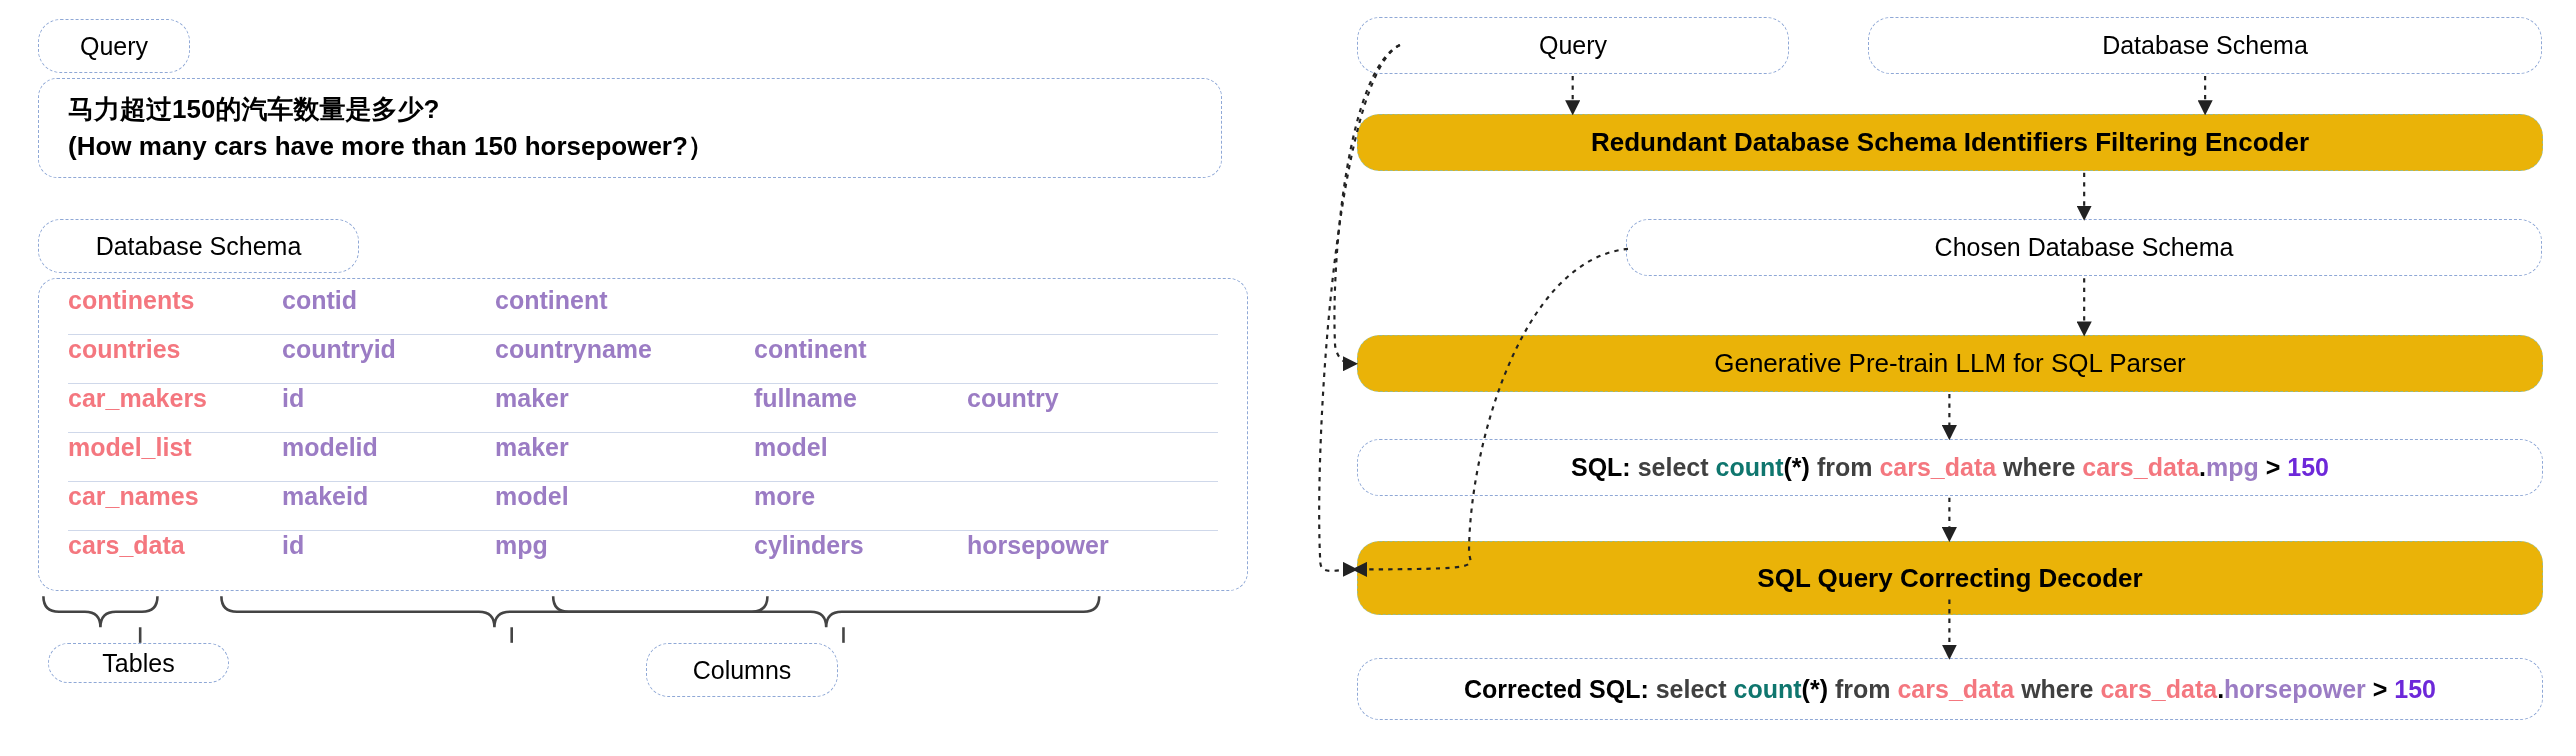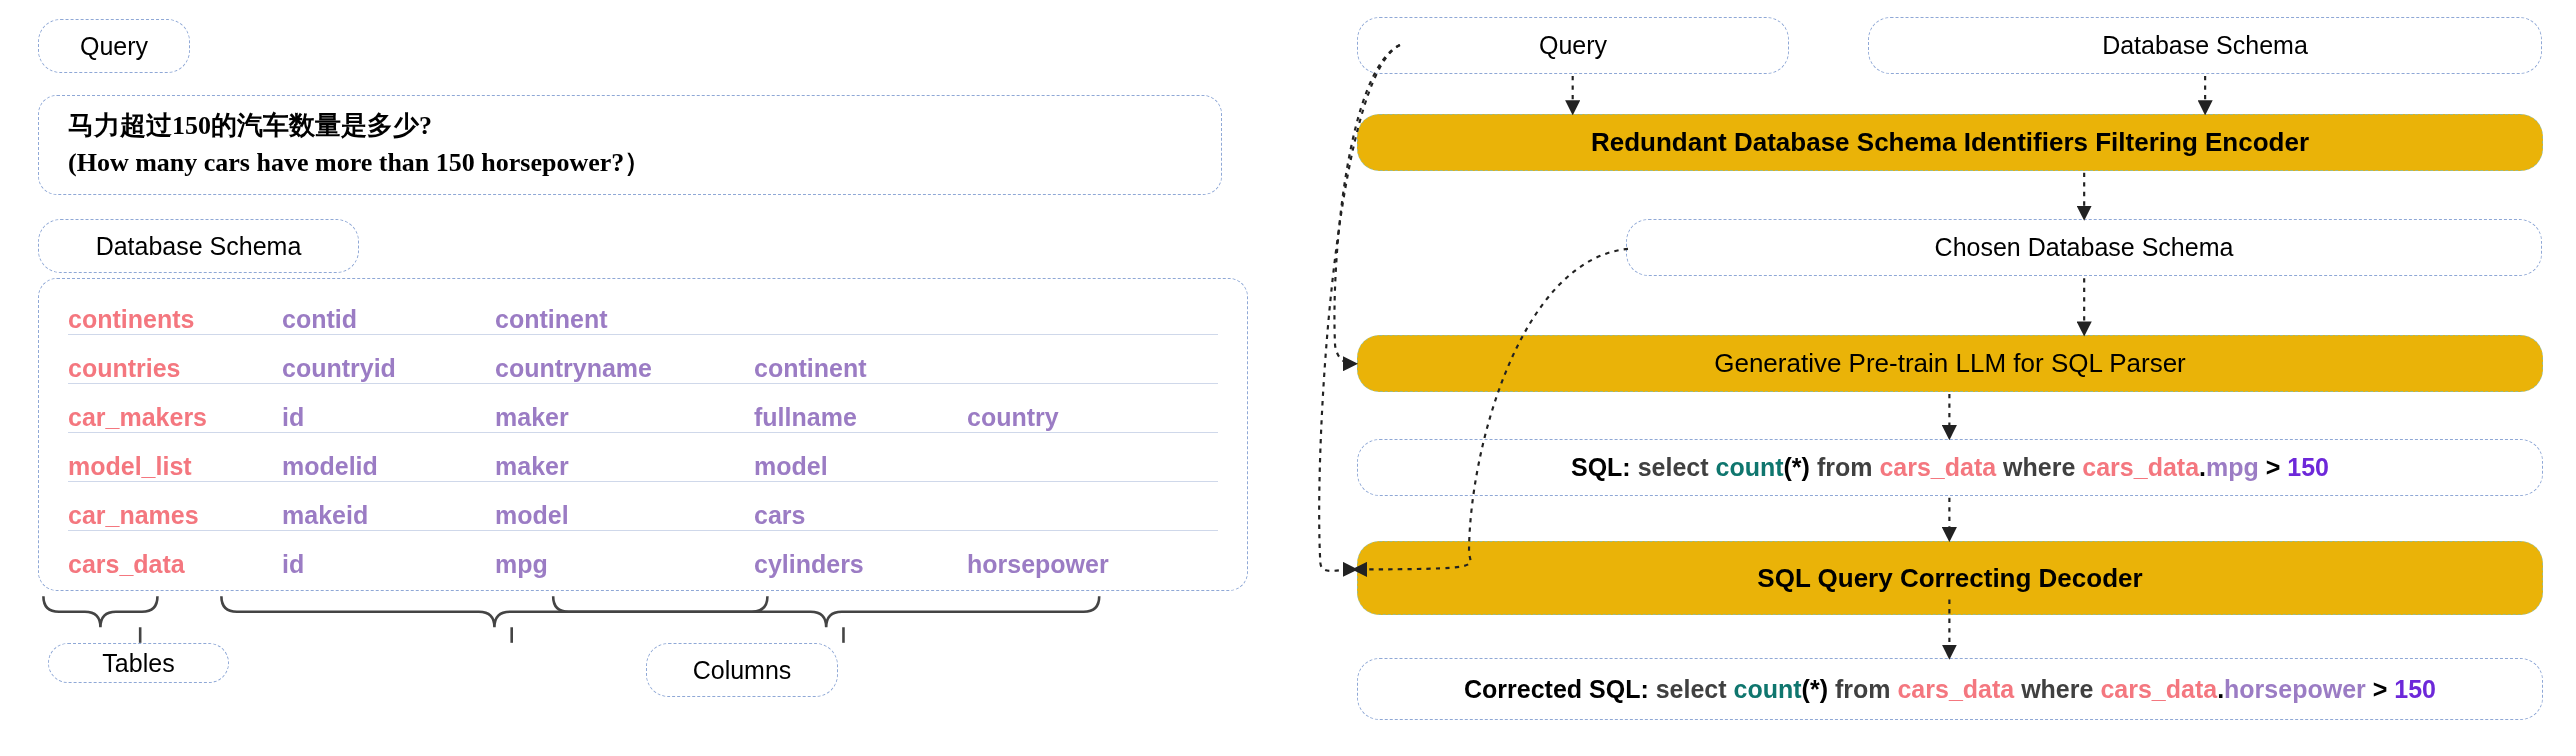--- a/index.html
+++ b/index.html
@@ -49,14 +49,13 @@
   }
   #query-text-box {
     left: 38px;
-    top: 95px;
+    top: 78px;
     width: 1184px;
     height: 100px;
     border-radius: 19px;
     align-items: flex-start;
     justify-content: flex-start;
     padding: 12px 29px;
-    font-family: Liberation Serif, serif;
   }
   #query-text-box .line {
     font-weight: bold;

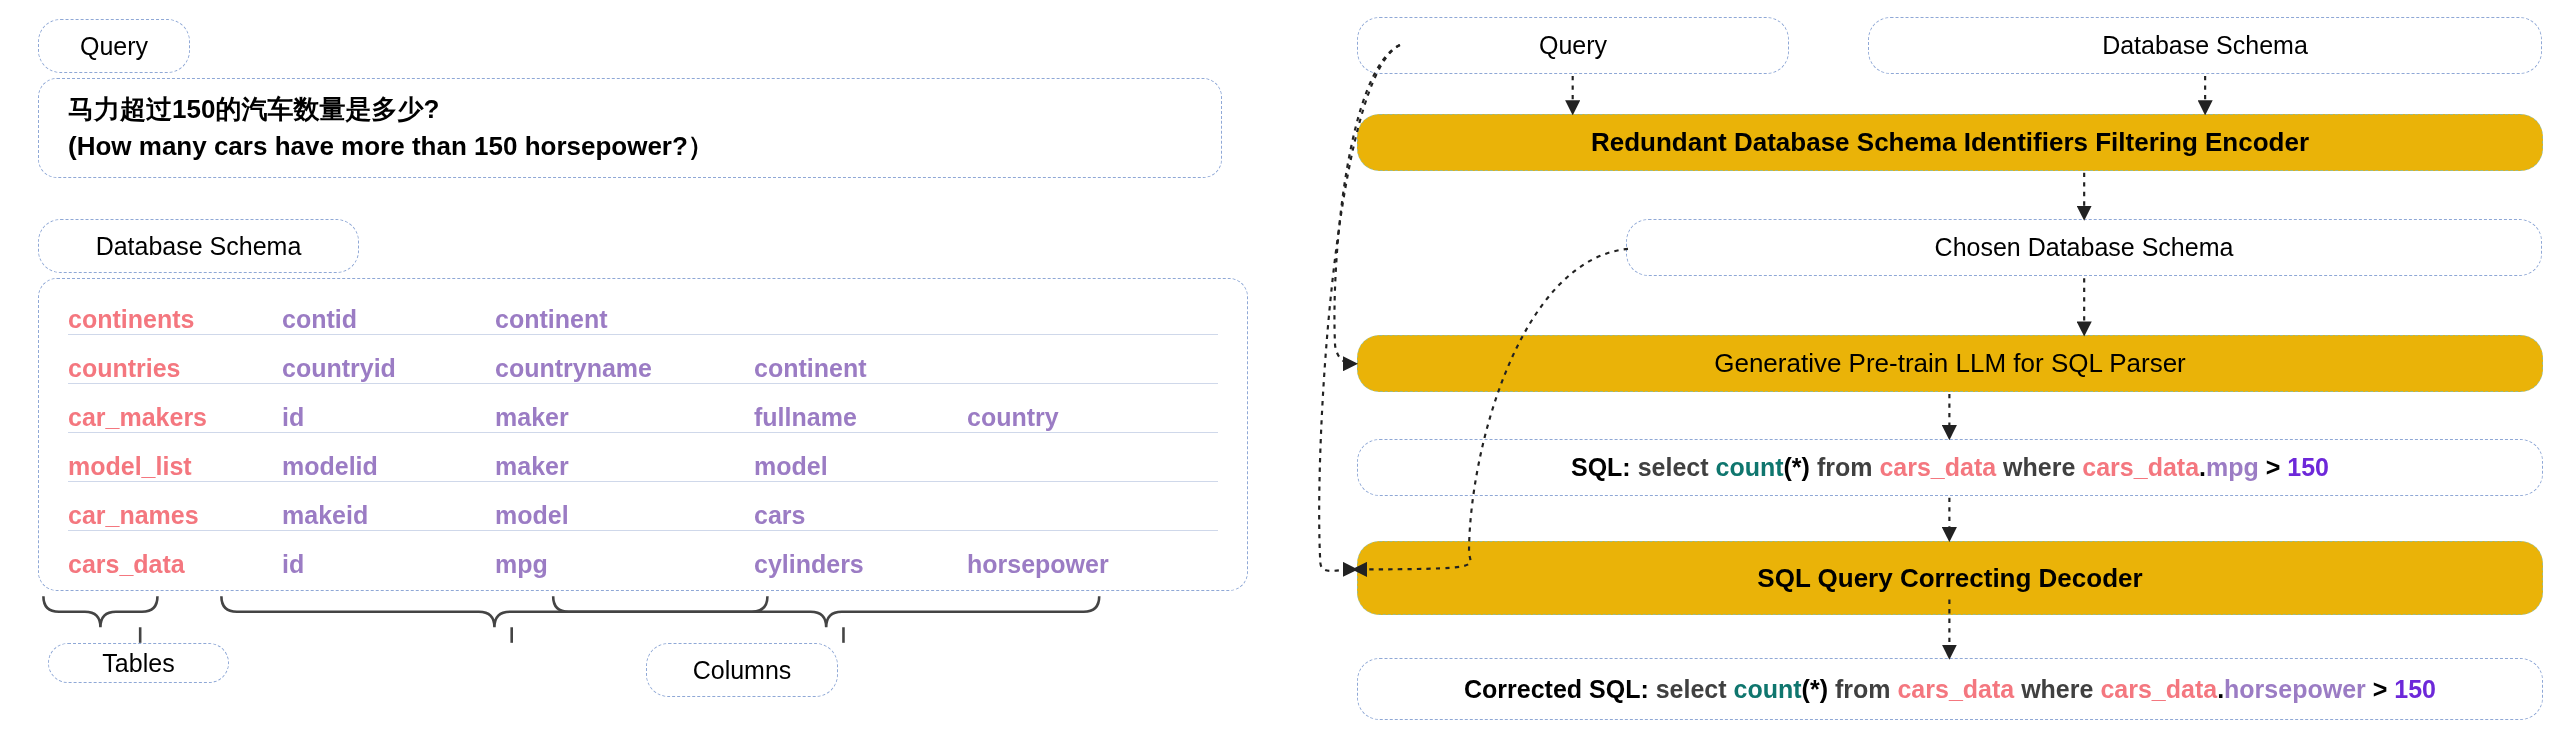--- a/index.html
+++ b/index.html
@@ -87,7 +87,7 @@
   }
   .srow {
     display: flex;
-    align-items: flex-end;
+    align-items: flex-start;
     height: 48px;
     border-bottom: 1.3px solid #cfd8ea;
     margin: 0 29px;

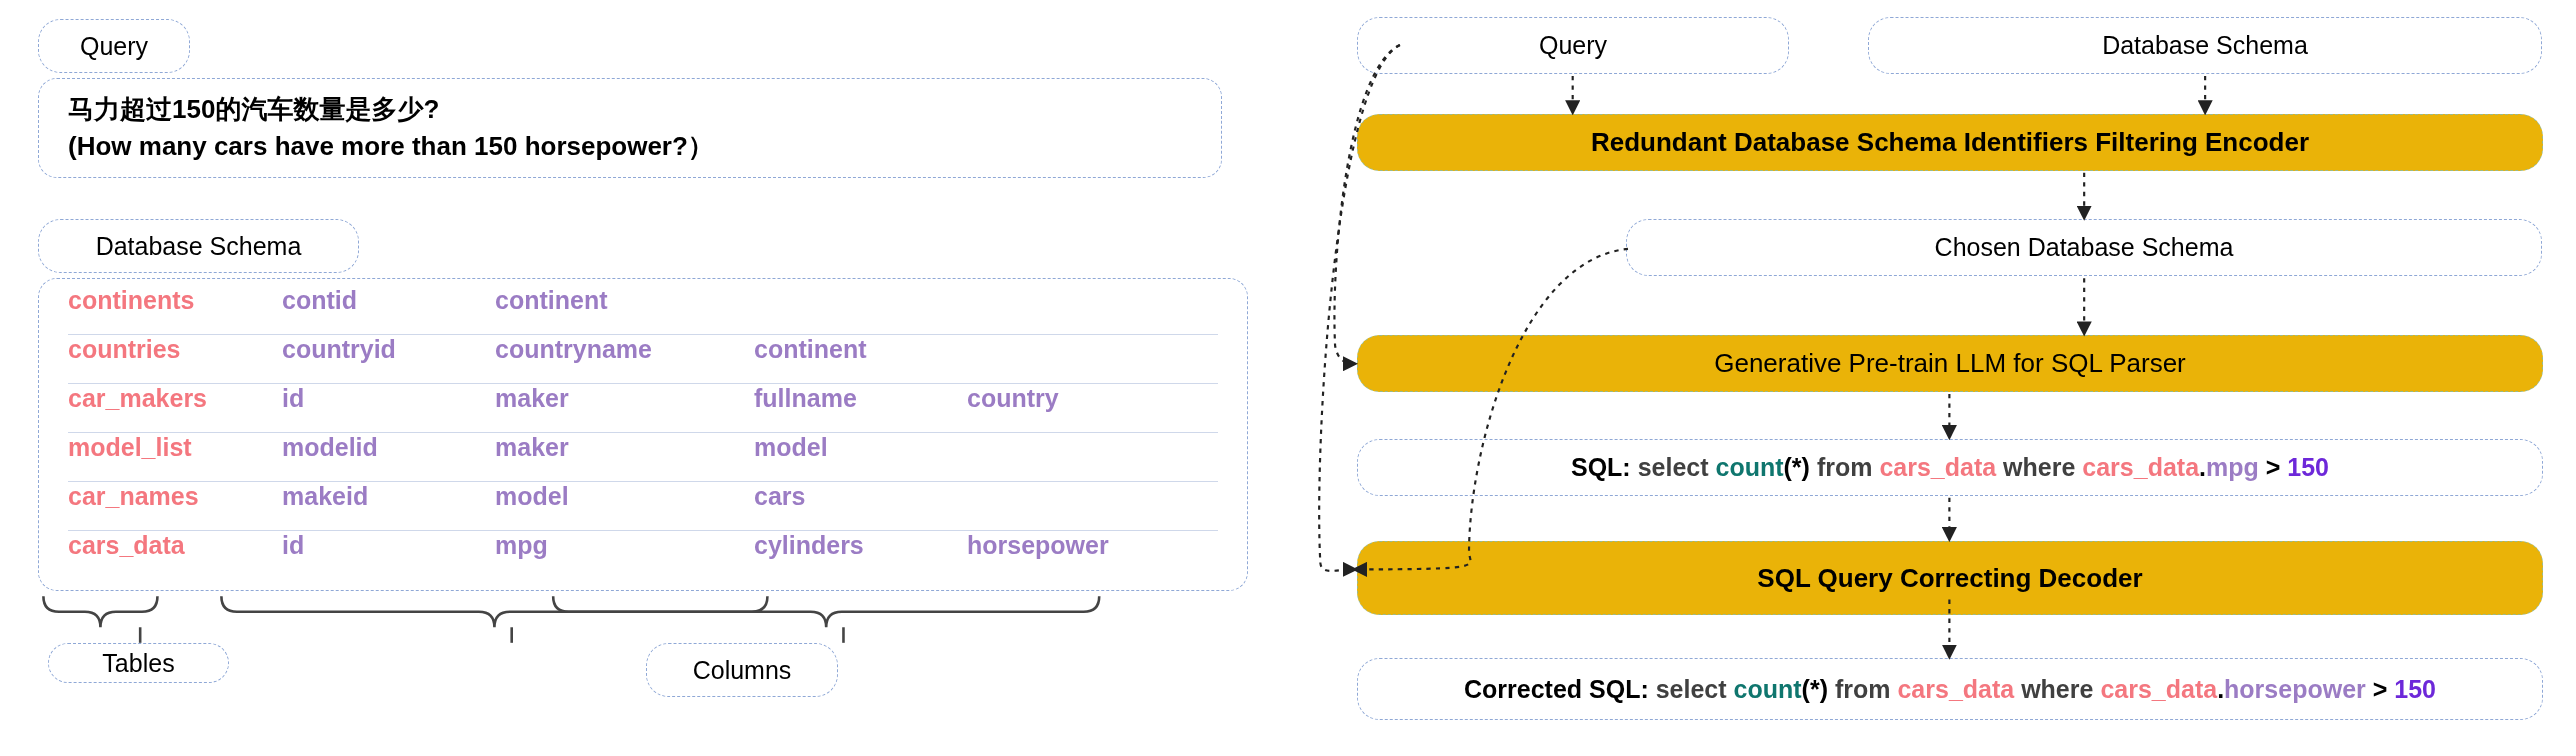--- a/index.html
+++ b/index.html
@@ -245,7 +245,7 @@
       <span class="tbl">car_names</span>
       <span class="col">makeid</span>
       <span class="col wide">model</span>
-      <span class="col">cars</span>
+      <span class="col">more</span>
     </div>
     <div class="srow last">
       <span class="tbl">cars_data</span>

